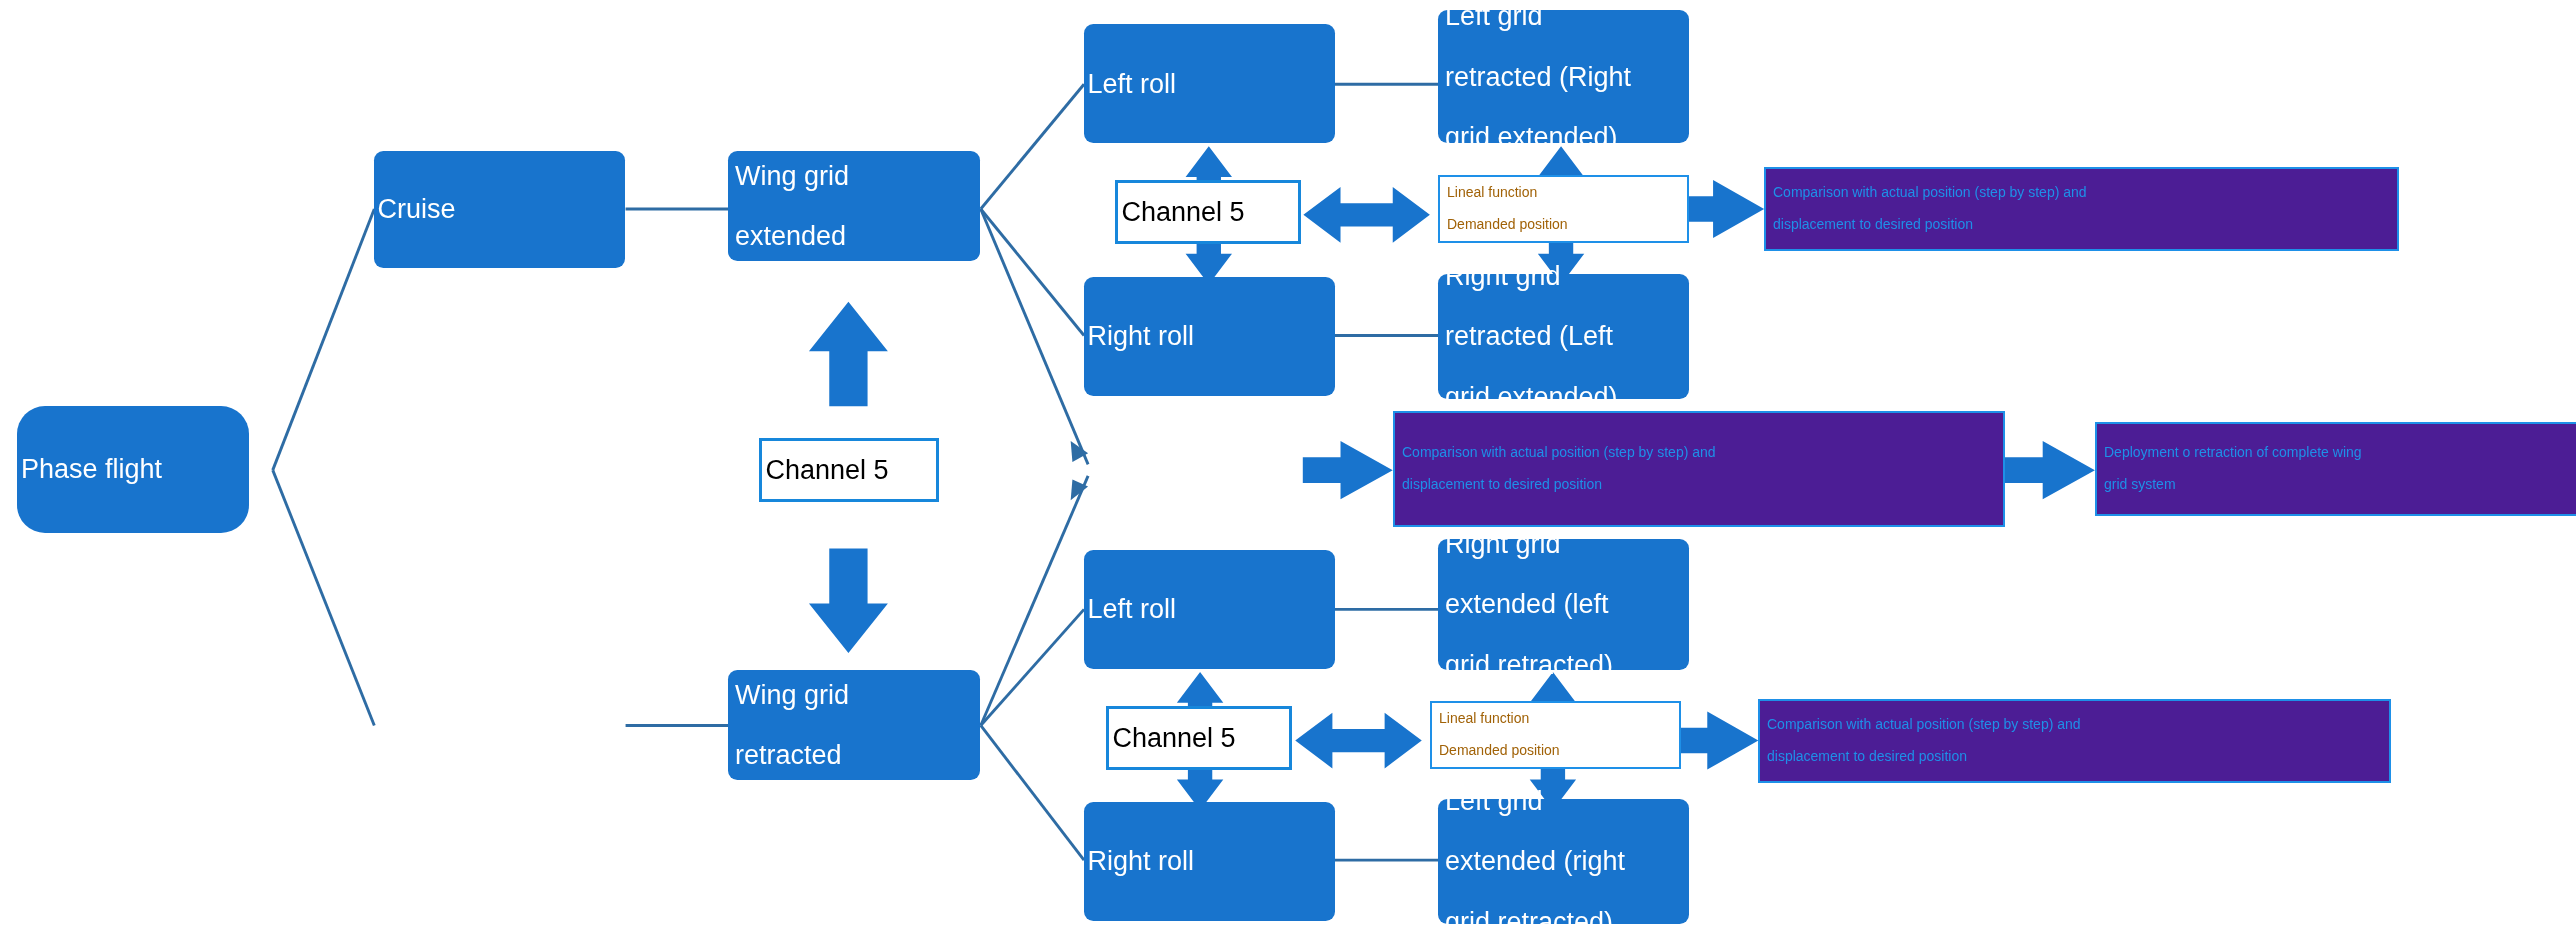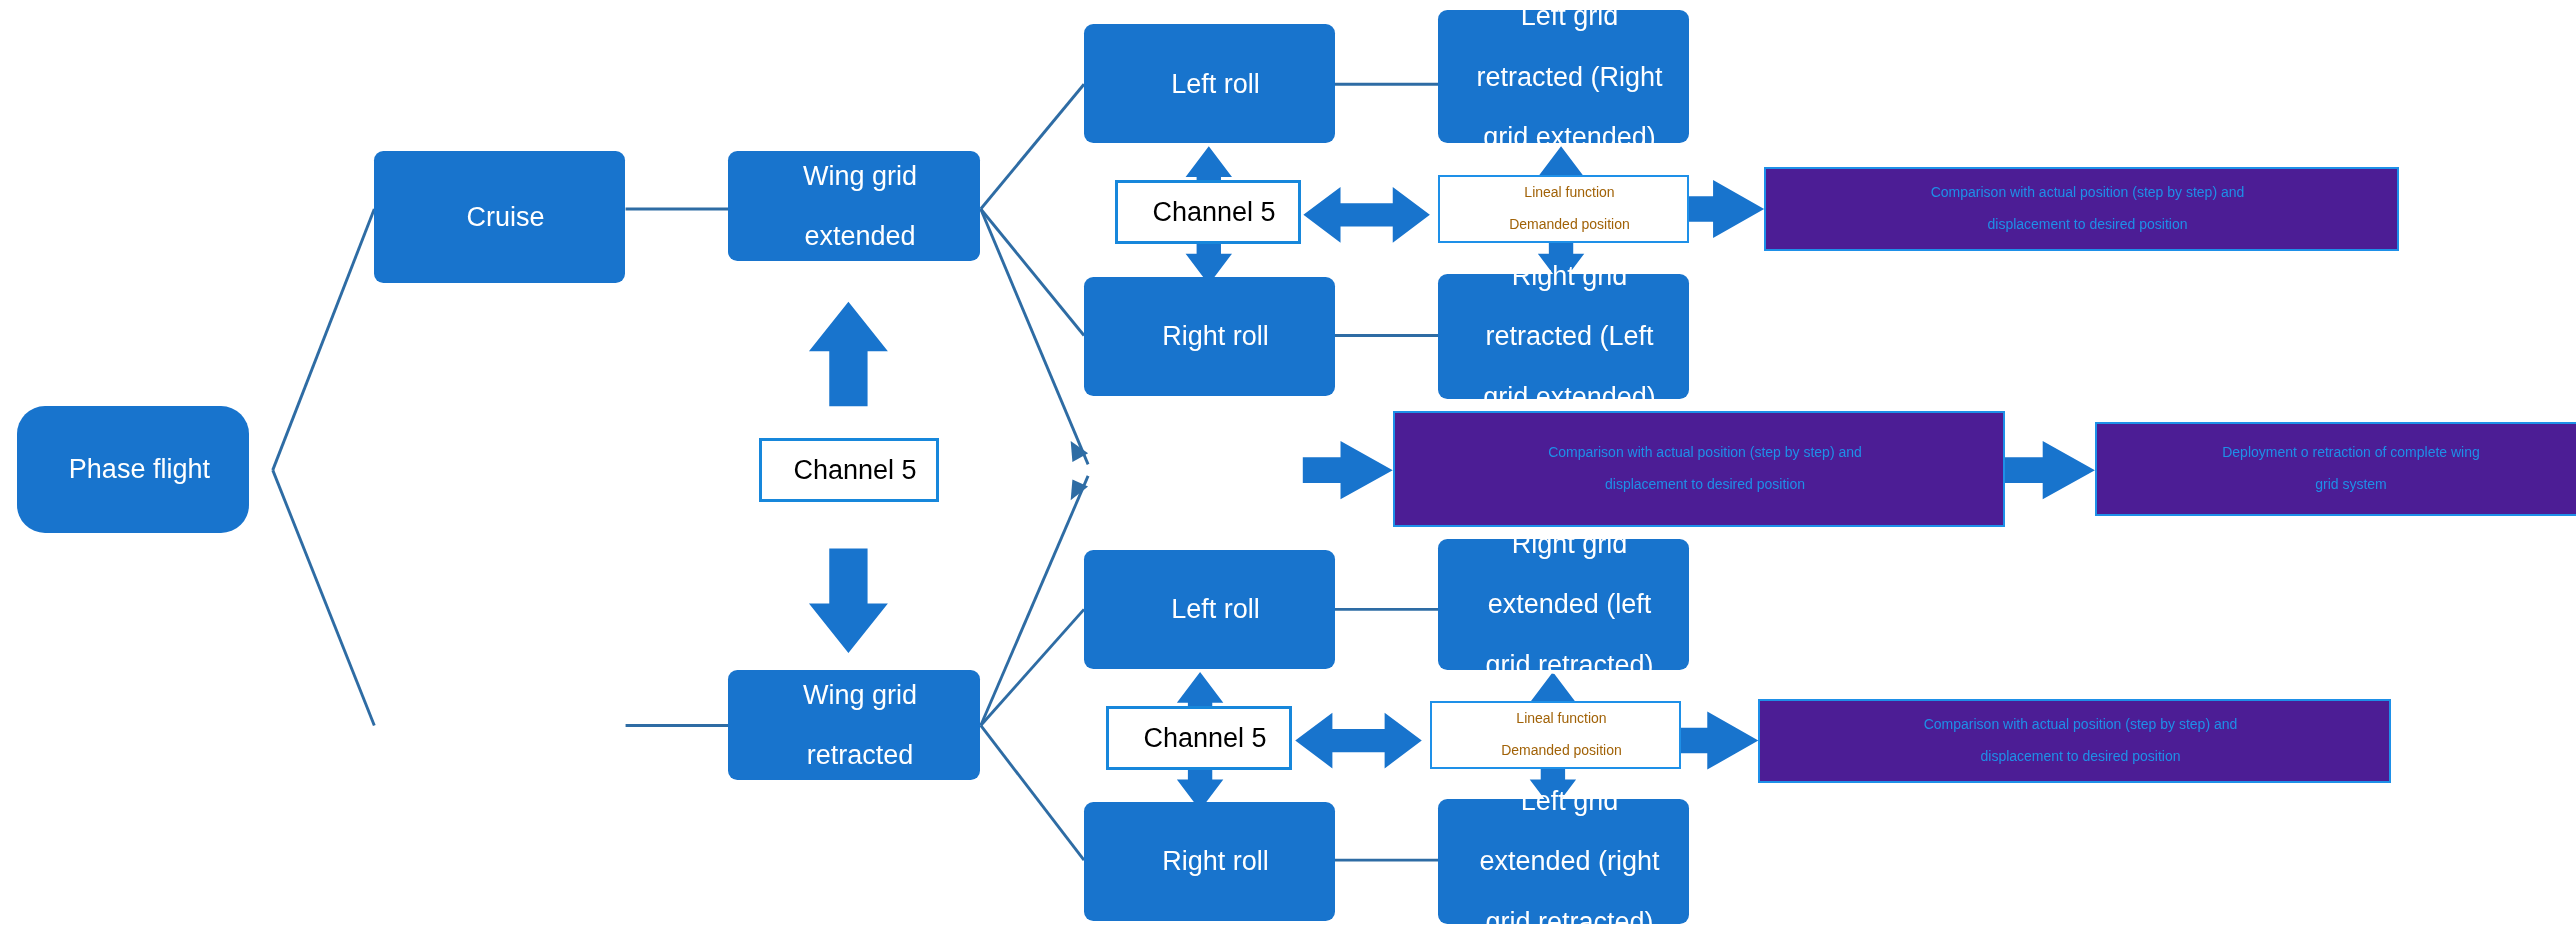--- a/index.html
+++ b/index.html
@@ -31,9 +31,7 @@
     display: flex;
     align-items: center;
     justify-content: center;
-    text-align: center;
     line-height: 1.12;
-    padding-left: 12px;
   }
   .node span {
     display: block;

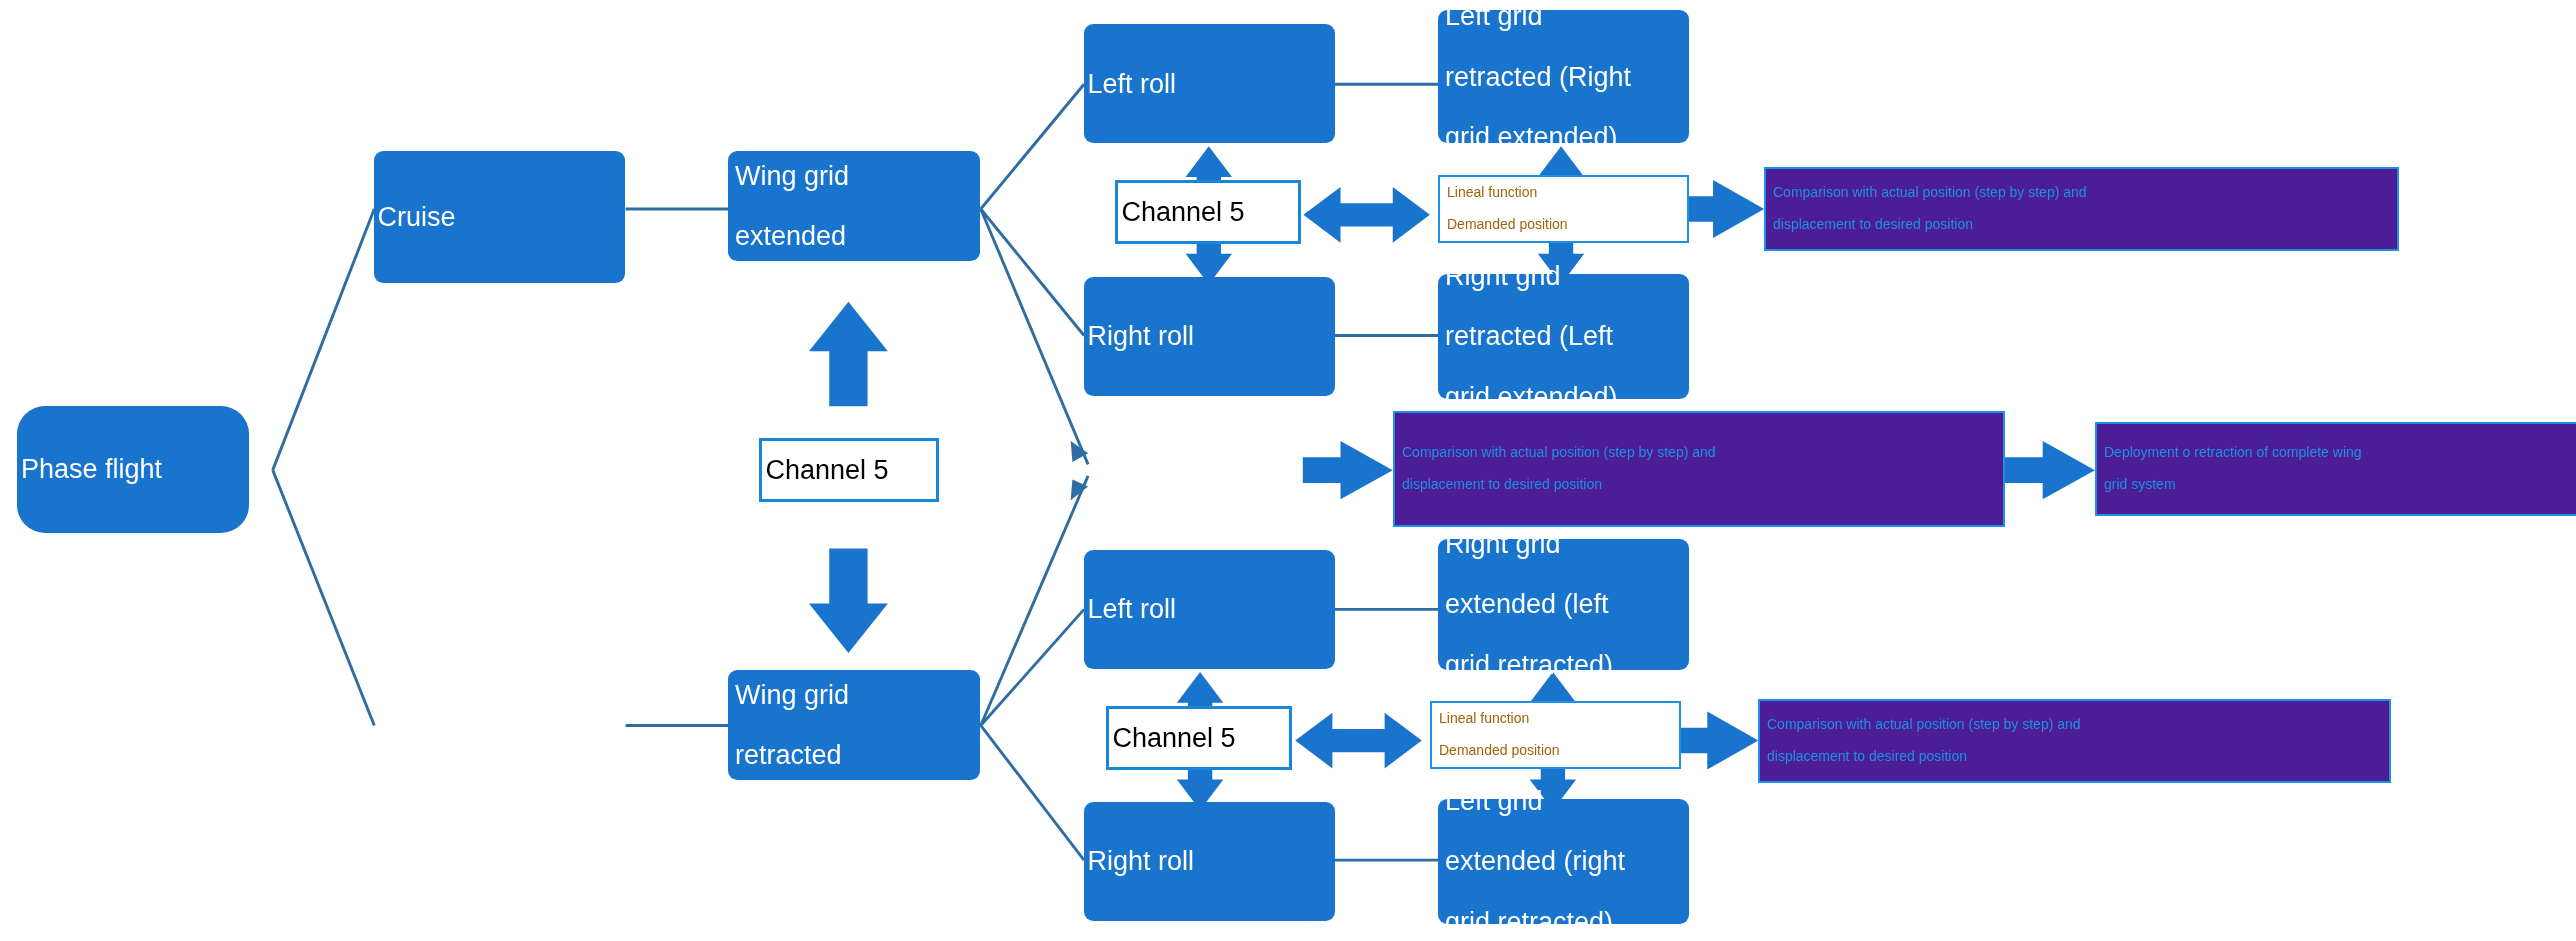--- a/index.html
+++ b/index.html
@@ -189,7 +189,7 @@
     <span>Phase flight</span>
   </div>
 
-  <div class="node n-solid" style="left:374px; top:151px; width:251px; height:132px;">
+  <div class="node n-solid" style="left:374px; top:151px; width:251px; height:117px;">
     <span>Cruise</span>
   </div>
 

